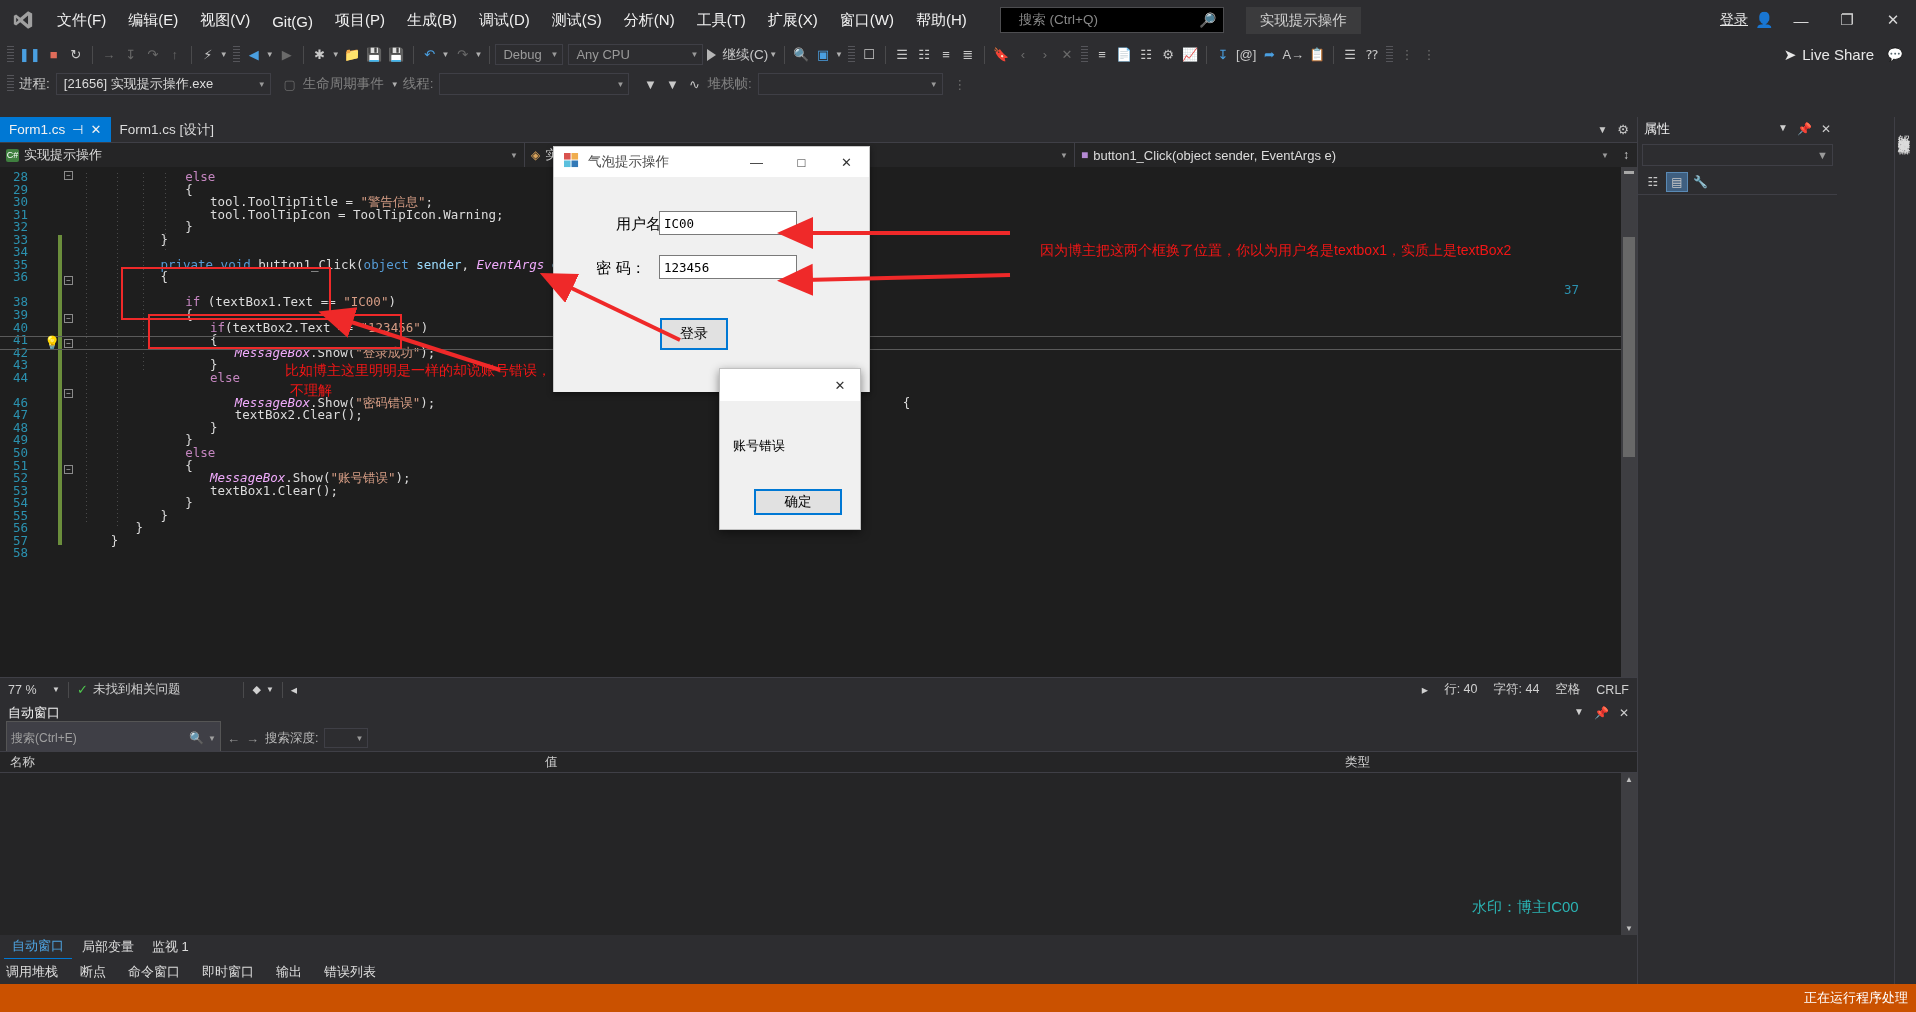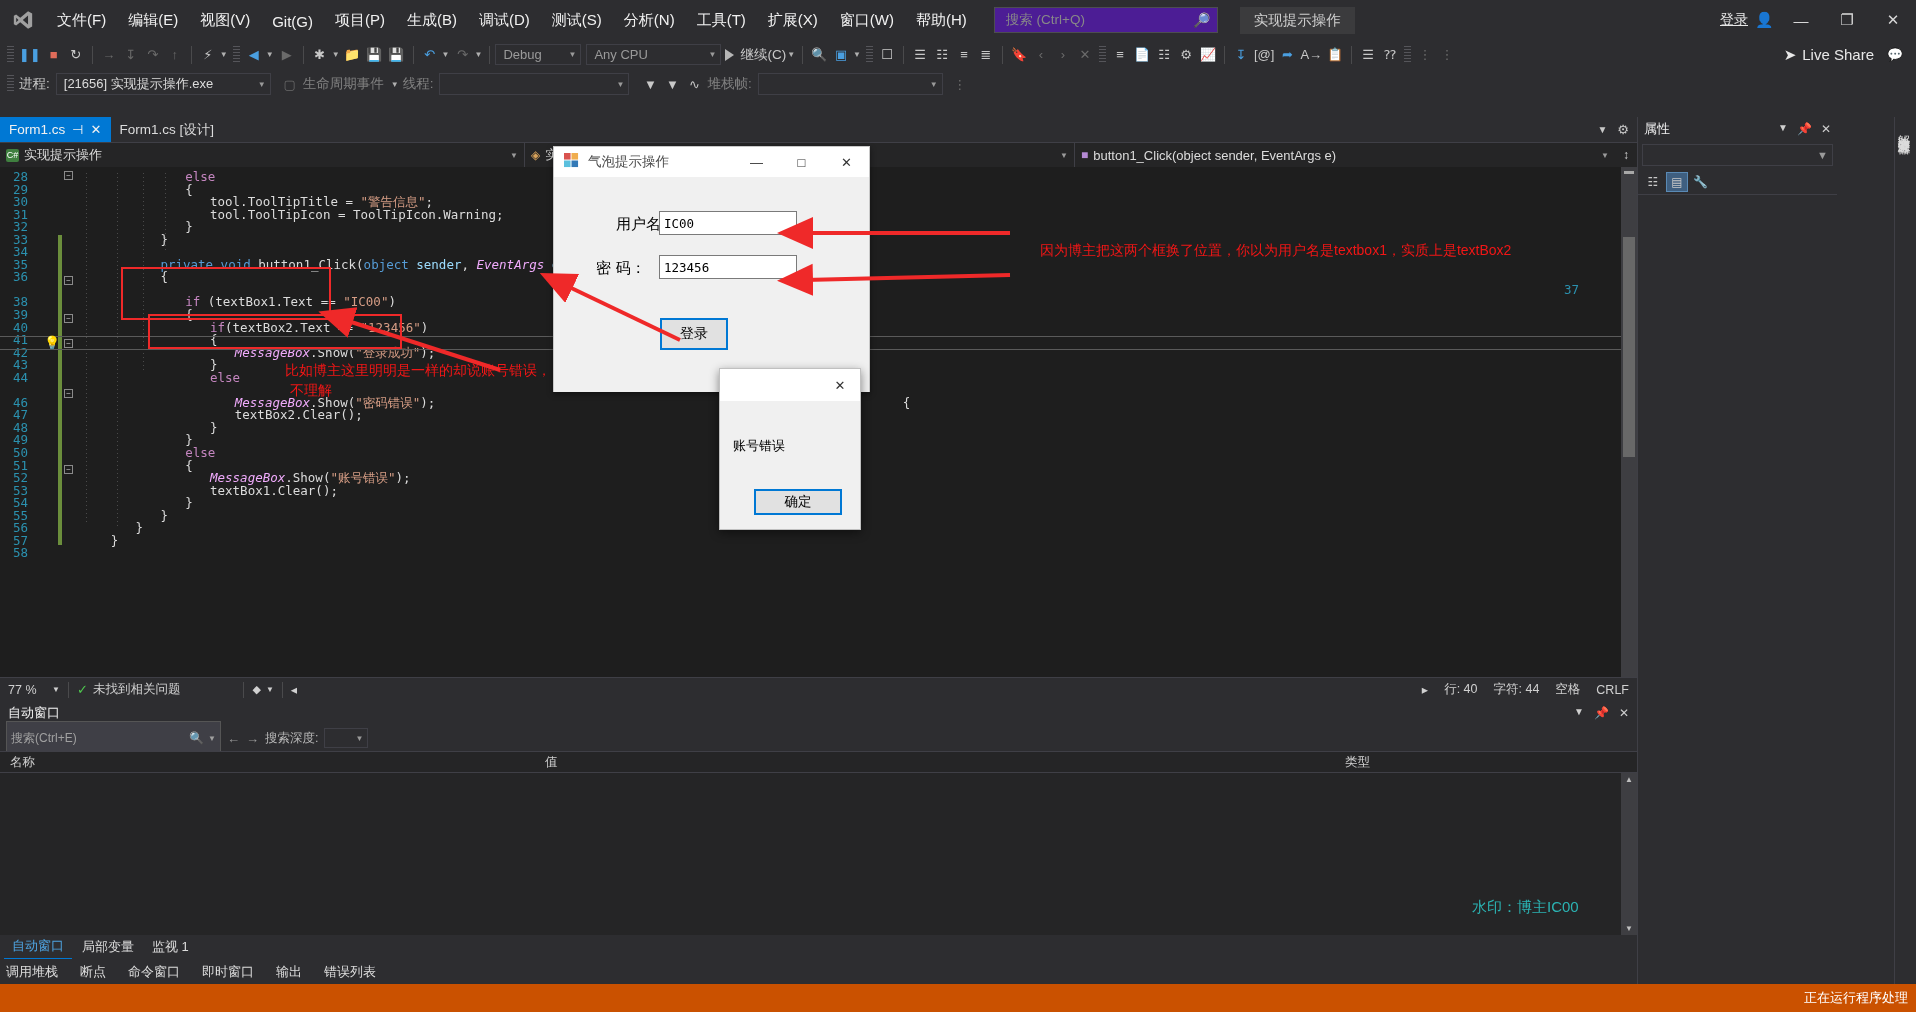--- a/index.html
+++ b/index.html
@@ -23,9 +23,9 @@
     font-size: 15px; color: #f1f1f1; padding: 5px 11px; white-space: nowrap; cursor: default;
   }
   .search-box {
-    margin-left: 16px; width: 224px; height: 26px; background: #4c1d95;
+    margin-left: 22px; width: 224px; height: 26px; background: #000000;
     border: 1px solid #4d4d50; display: flex; align-items: center;
-    padding: 0 11px; font-size: 13.5px; color: #888; position: relative;
+    padding: 0 18px; font-size: 13.5px; color: #888; position: relative;
   }
   .search-box .mag { position:absolute; right: 6px; color:#cfcfcf; font-size: 14px;}
   .doc-title {

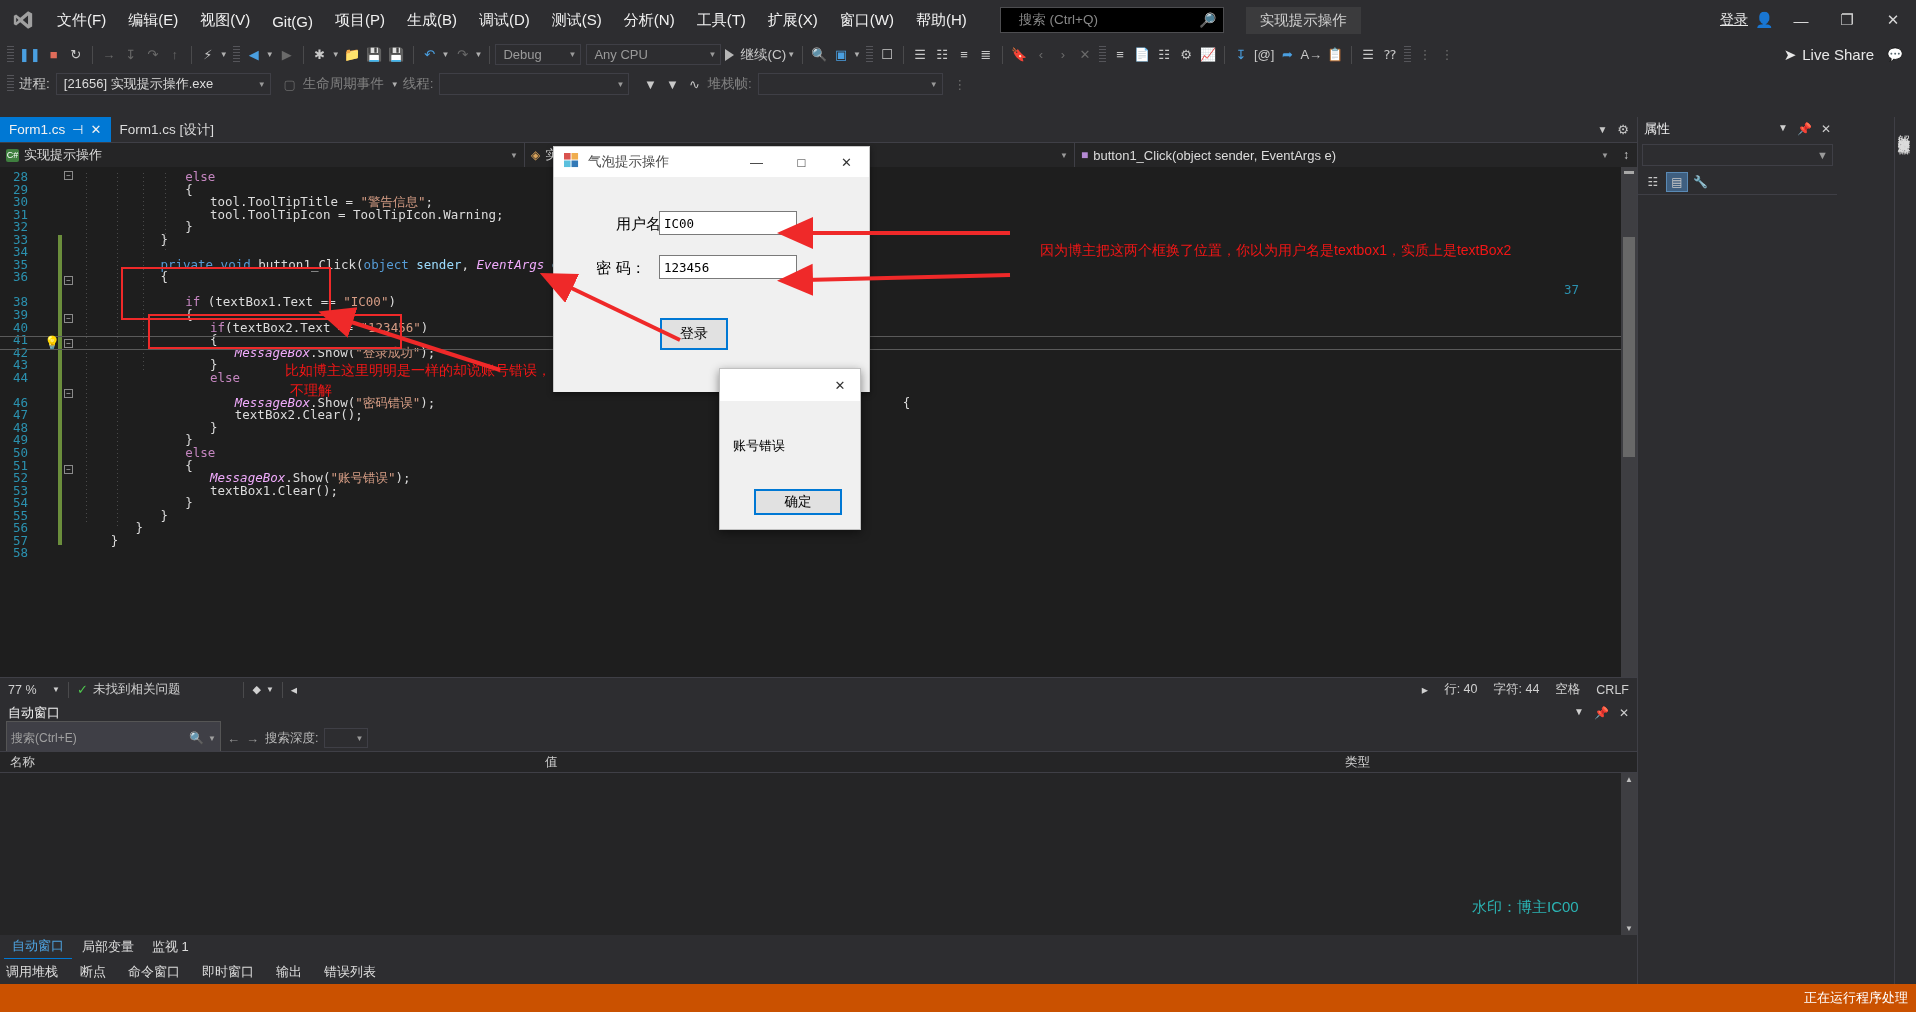--- a/index.html
+++ b/index.html
@@ -258,7 +258,7 @@
     <div class="tb-ic dis">↷</div>
     <div class="tb-arrow">▼</div>
     <div class="tb-sep"></div>
-    <div class="combo" style="width:86px">
+    <div class="combo" style="width:68px">
       <span class="cv">Debug</span>
       <span class="ca">▼</span>
     </div>

